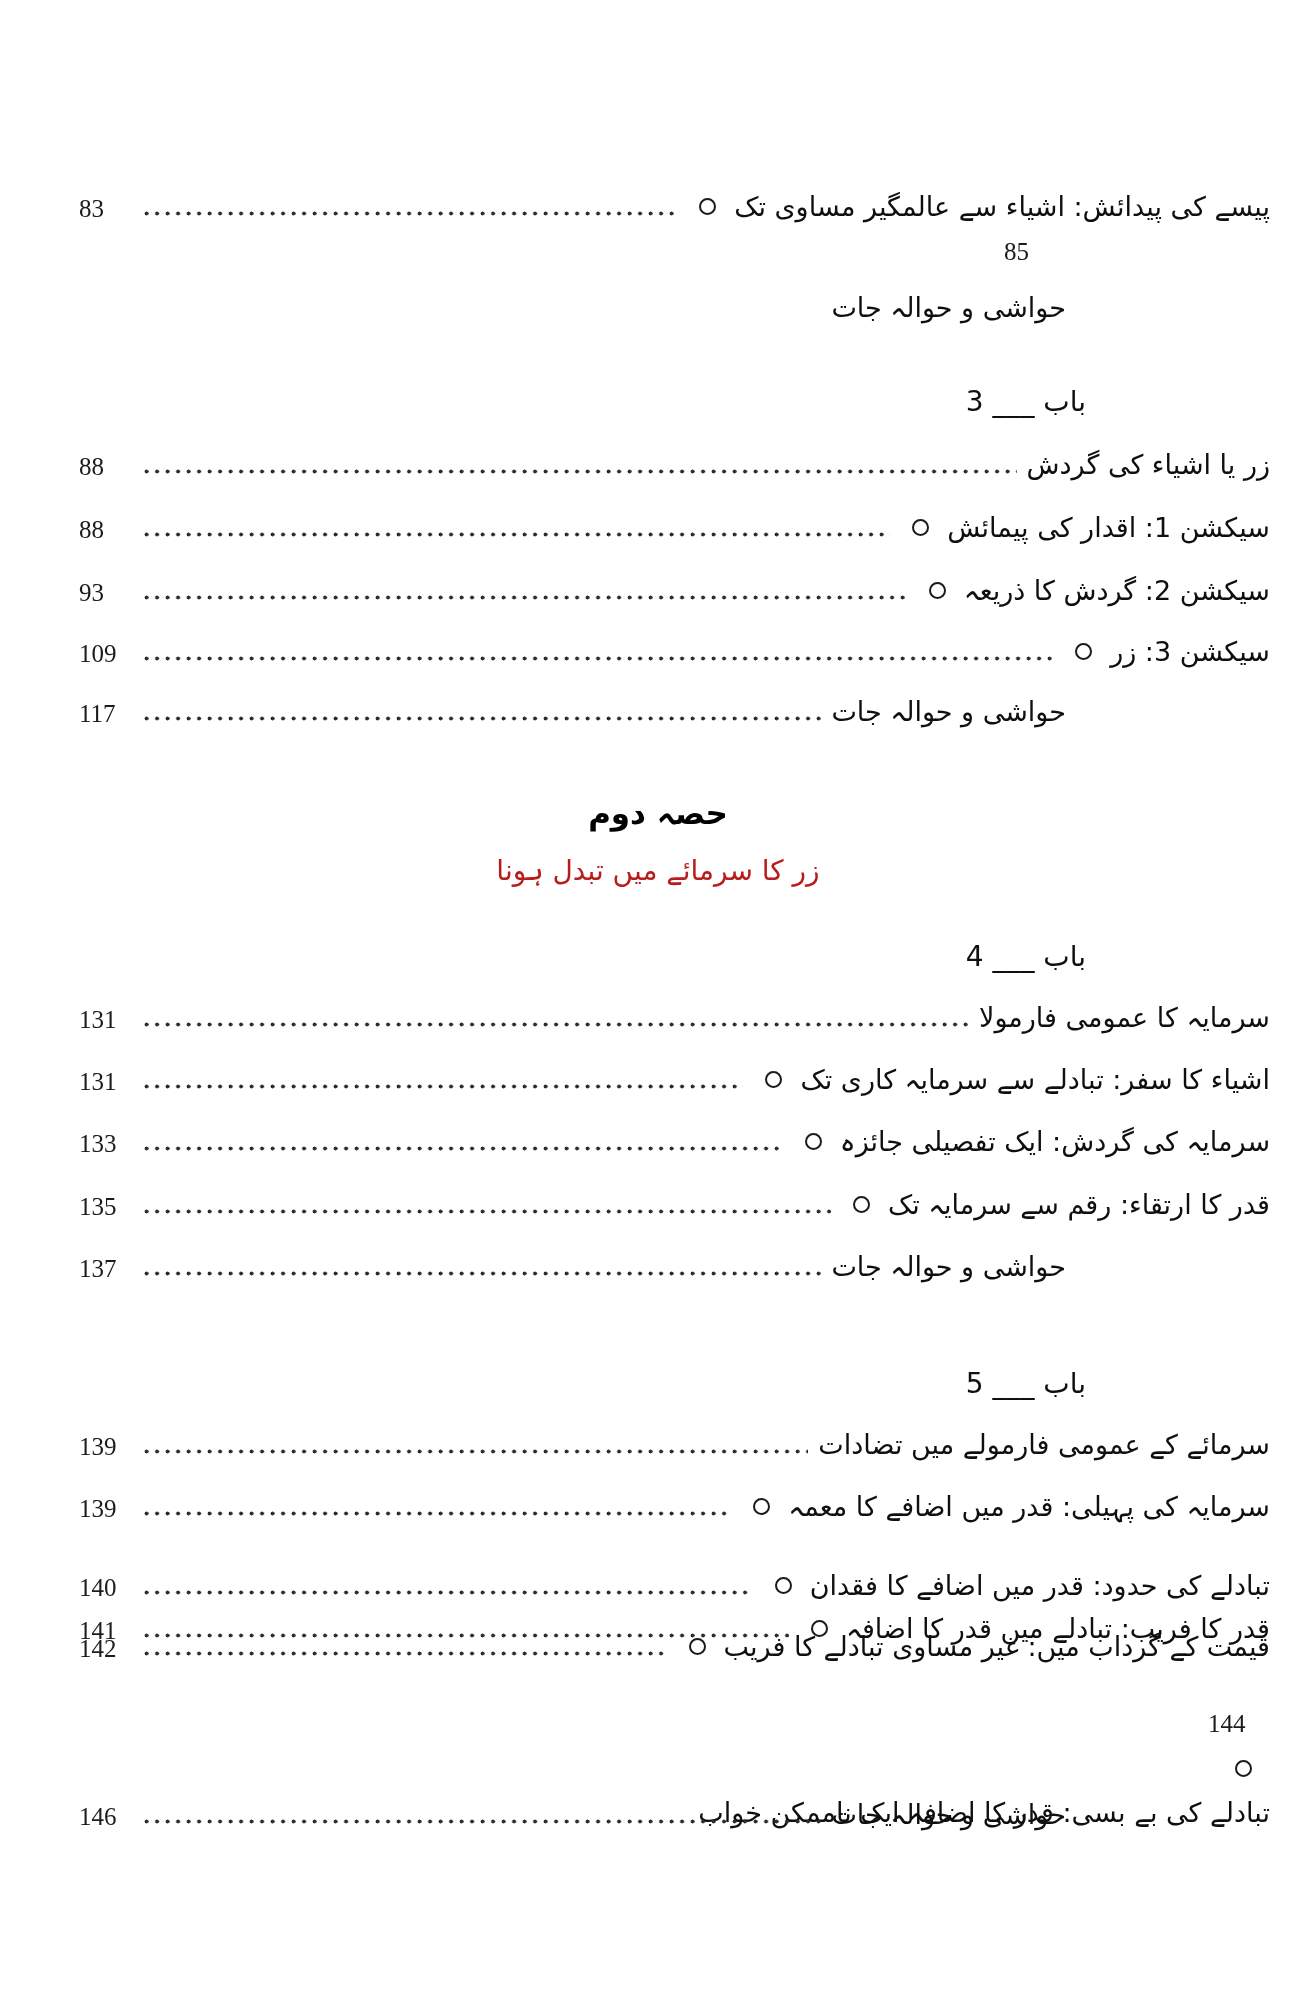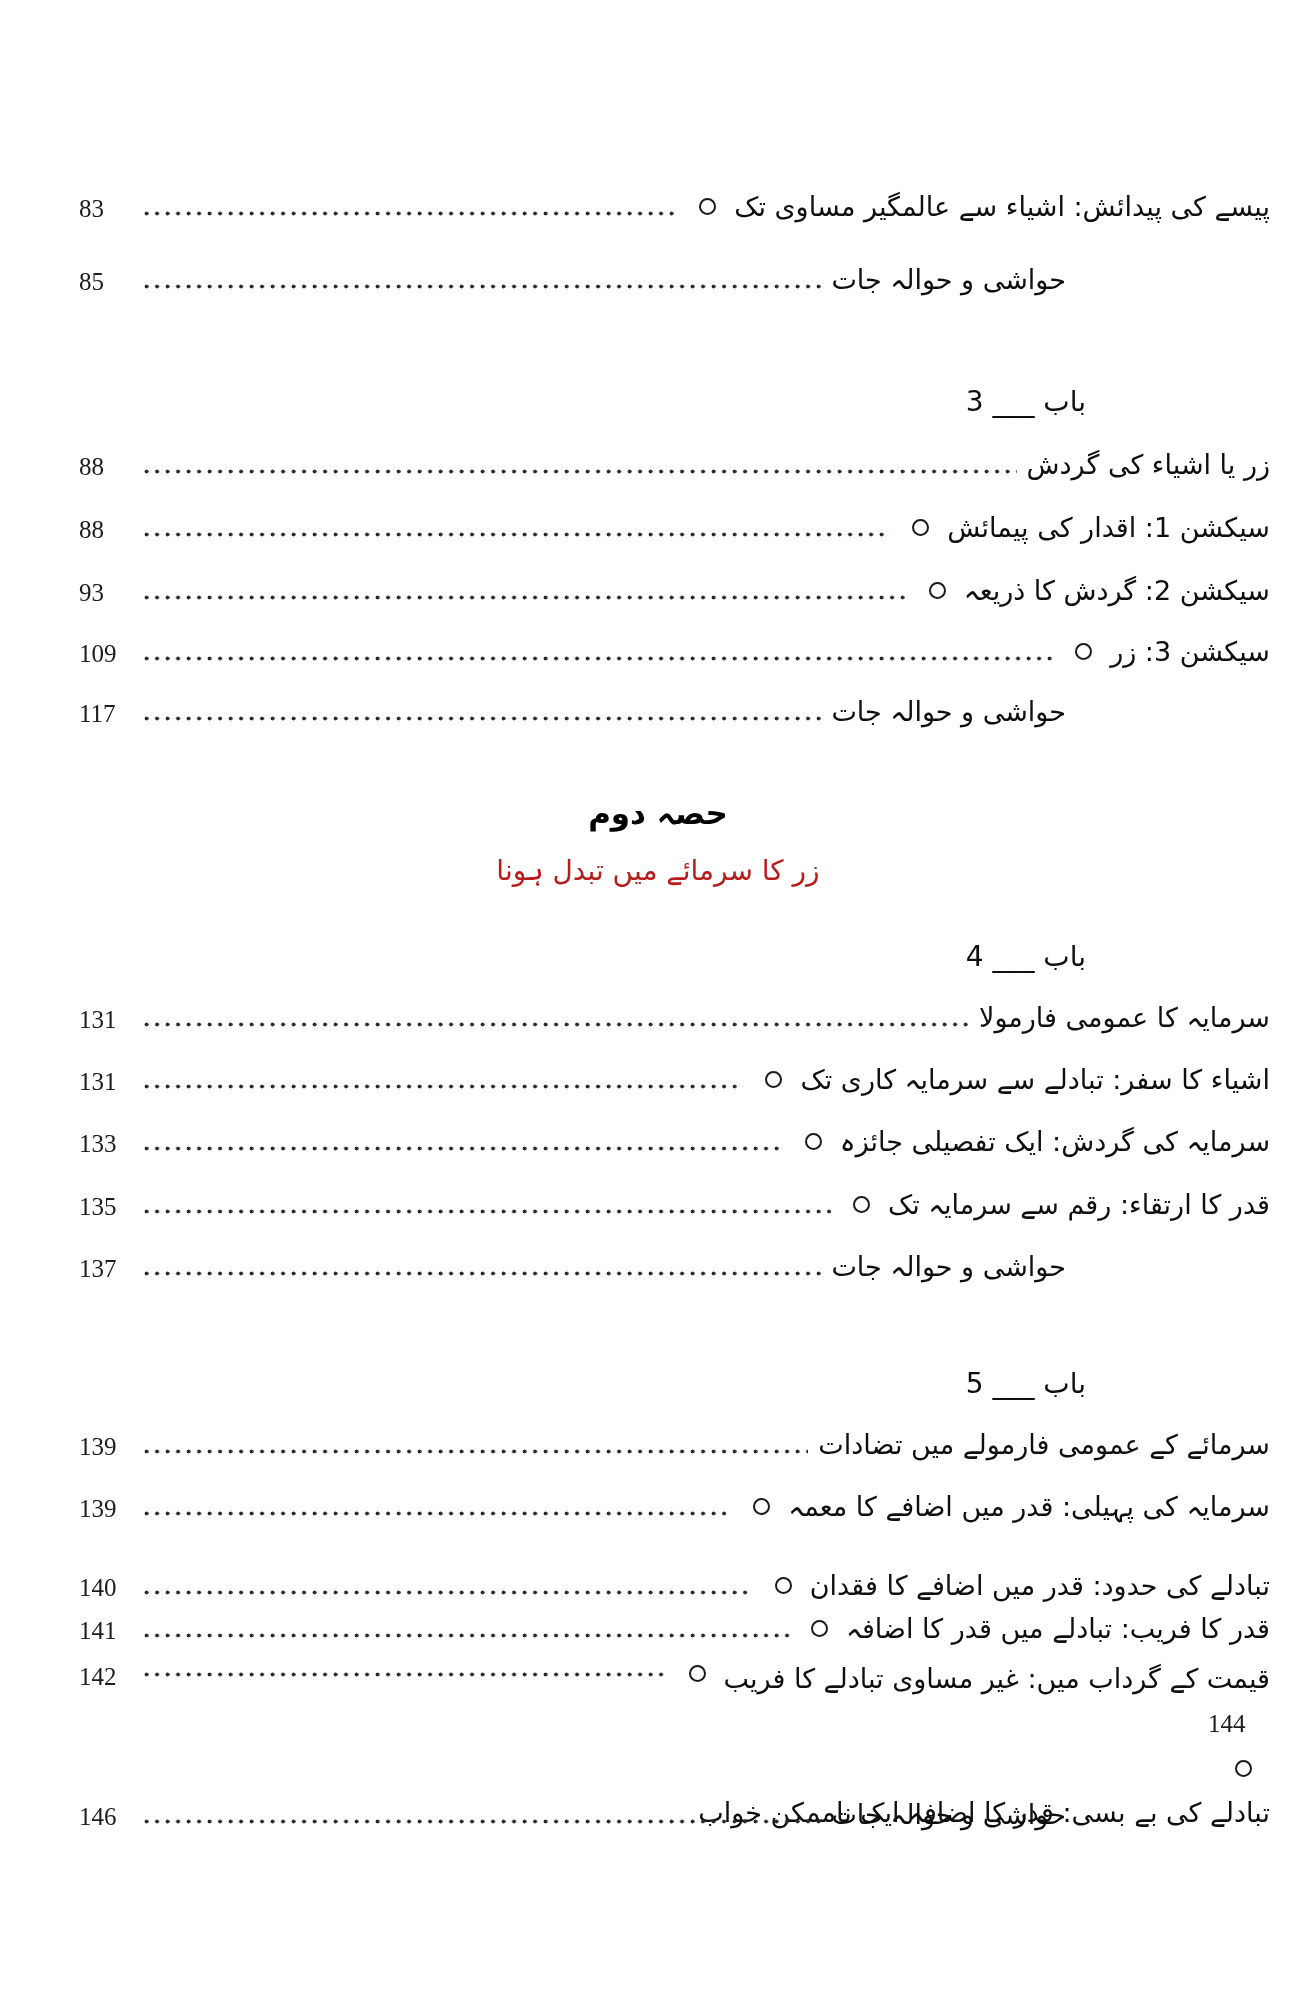--- a/index.html
+++ b/index.html
@@ -61,7 +61,7 @@
     <span class="ring"></span>
     <span class="title">پیسے کی پیدائش: اشیاء سے عالمگیر مساوی تک</span>
   </div>
-    <div class="toc-row notes" style="top: 238px;">
+    <div class="toc-row notes" style="top: 238px; flex-direction: column;">
     <span class="pagenum">85</span>
     <span class="leader"></span>
 

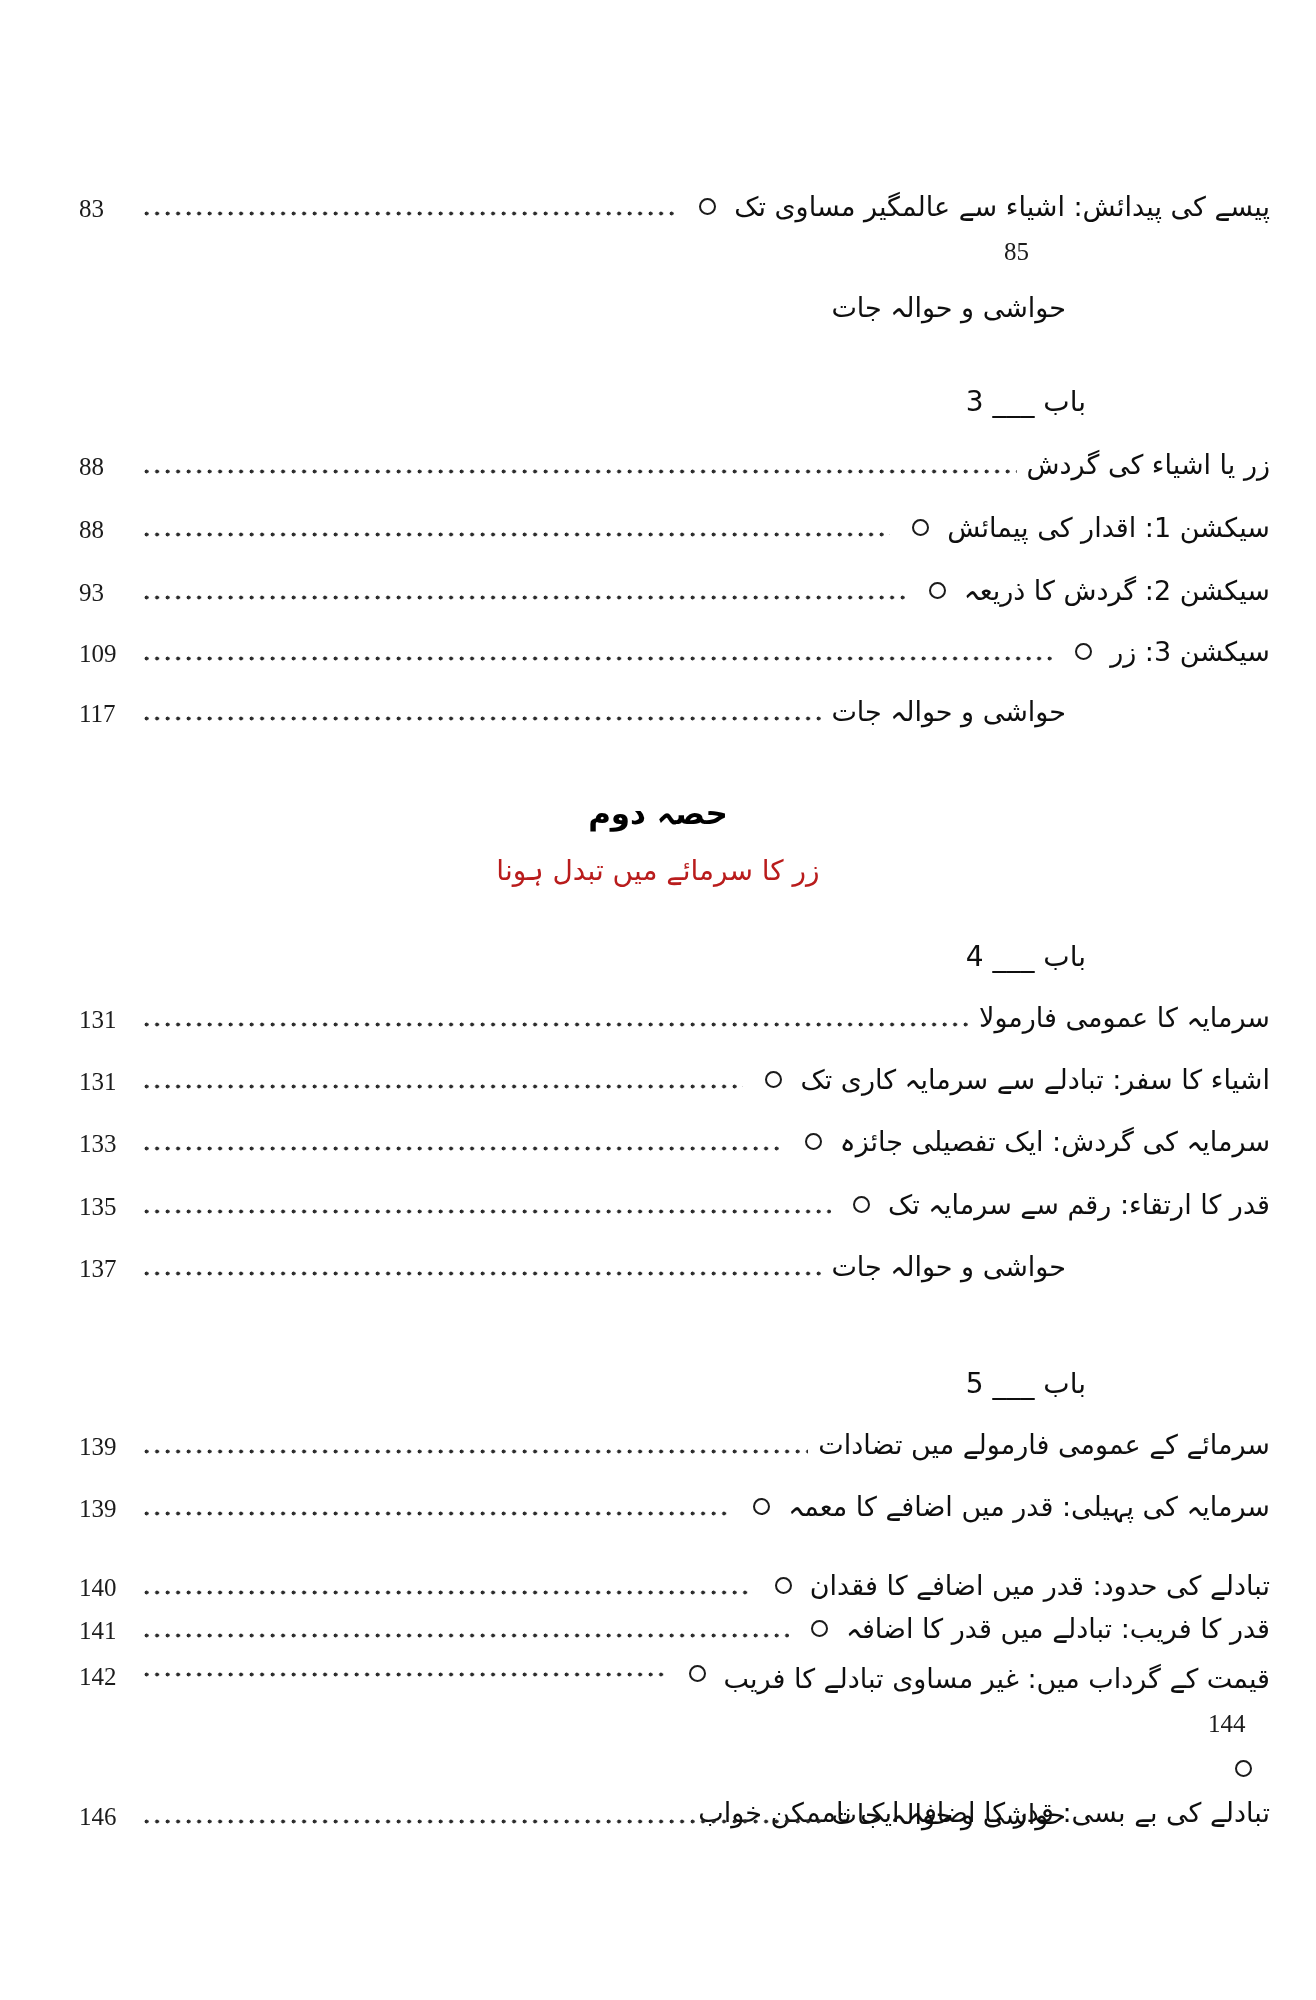--- a/index.html
+++ b/index.html
@@ -154,7 +154,7 @@
     <span class="ring"></span>
     <span class="title">قدر کا فریب: تبادلے میں قدر کا اضافہ</span>
   </div>
-    <div class="toc-row" style="top: 1648px; align-items: center;">
+    <div class="toc-row" style="top: 1605px;">
     <span class="pagenum">142</span>
     <span class="leader"></span>
     <span class="ring"></span>

